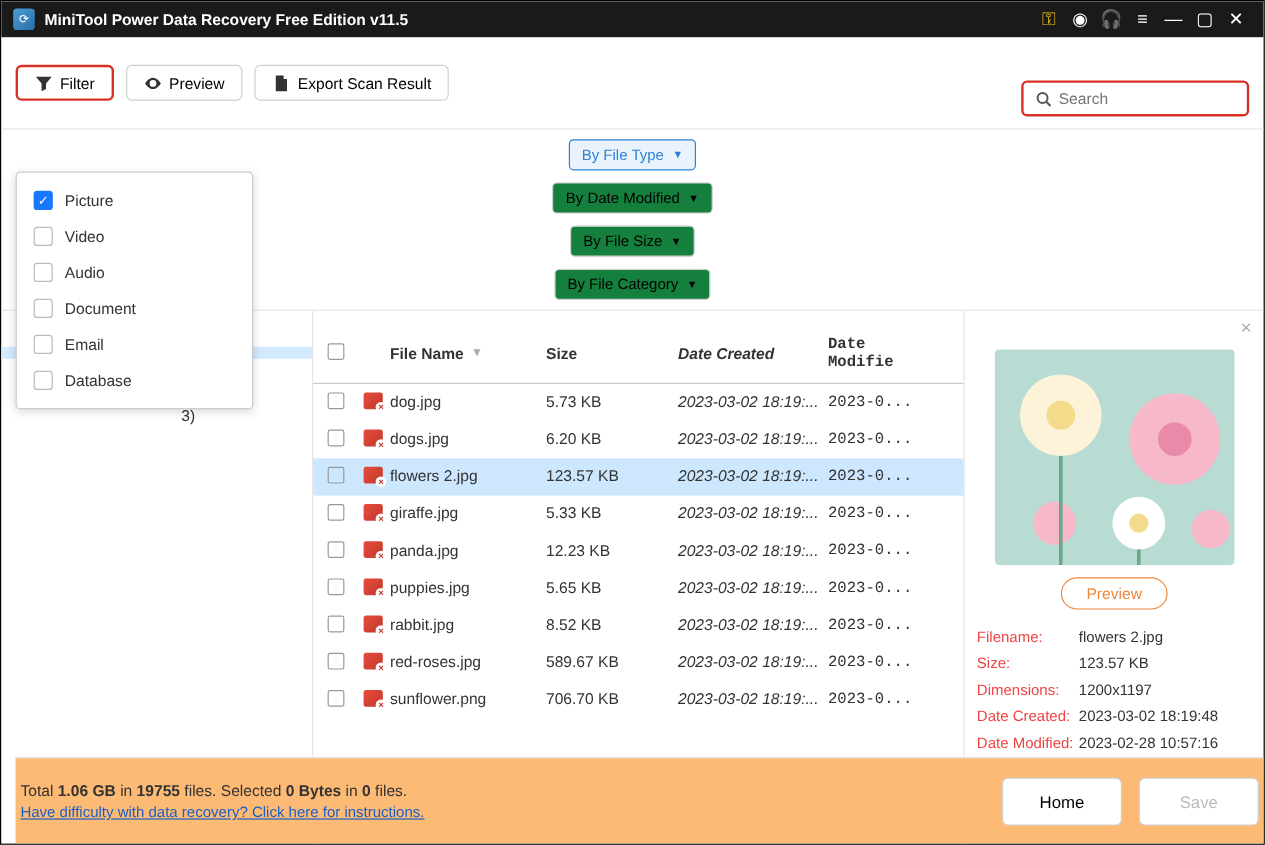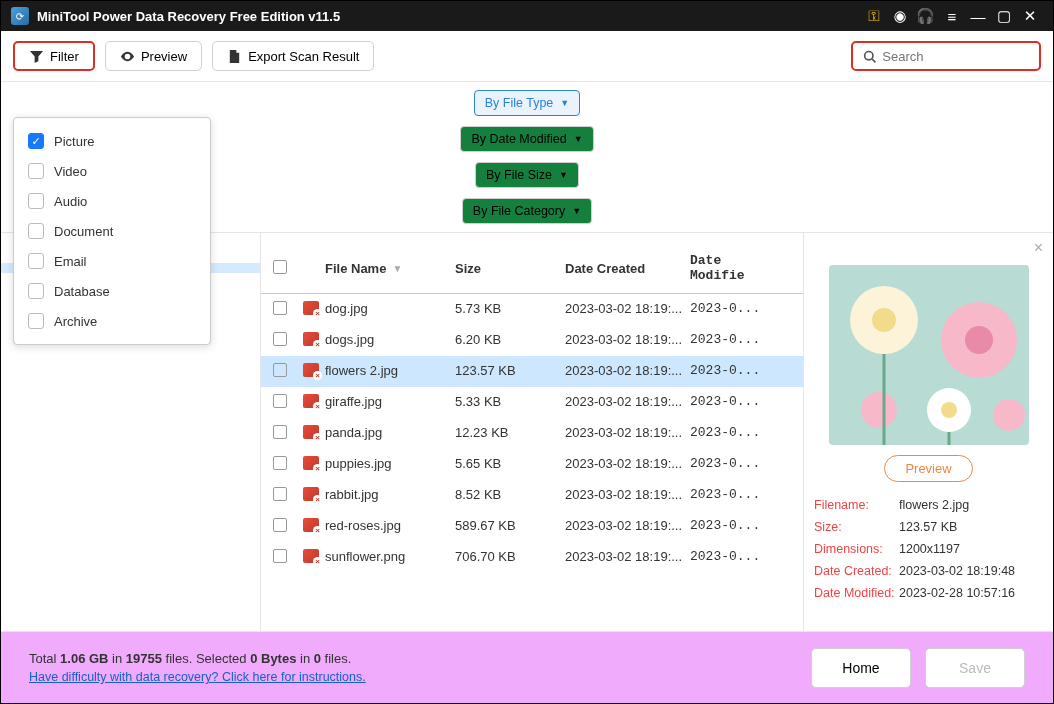--- a/index.html
+++ b/index.html
@@ -15,7 +15,7 @@
 .toolbar { display: flex; align-items: center; padding: 10px 12px; gap: 10px; border-bottom: 1px solid #e5e5e5; }
 .btn { display: inline-flex; align-items: center; gap: 6px; padding: 6px 14px; border: 1px solid #d0d0d0; border-radius: 5px; background: #fff; cursor: pointer; font-size: 13px; height: 30px; }
 .btn.highlight { border: 2px solid #d93025; }
-.searchbox { margin-left: auto; display: flex; align-items: center; border: 2px solid #d93025; border-radius: 5px; width: 190px; height: 30px; padding: 0 10px; gap: 6px; }
+.searchbox { margin-left: auto; display: flex; align-items: center; border: 2px solid #d93025; border-radius: 5px; width: 190px; height: 30px; padding: 0 10px; gap: 6px; margin-top: 26px; }
 .searchbox input { border: none; outline: none; width: 100%; font-size: 13px; color: #888; }
 
 .filterbar { display: flex; align-items: center; padding: 8px 12px; gap: 10px; border-bottom: 1px solid #e5e5e5; position: relative; flex-direction: column; }

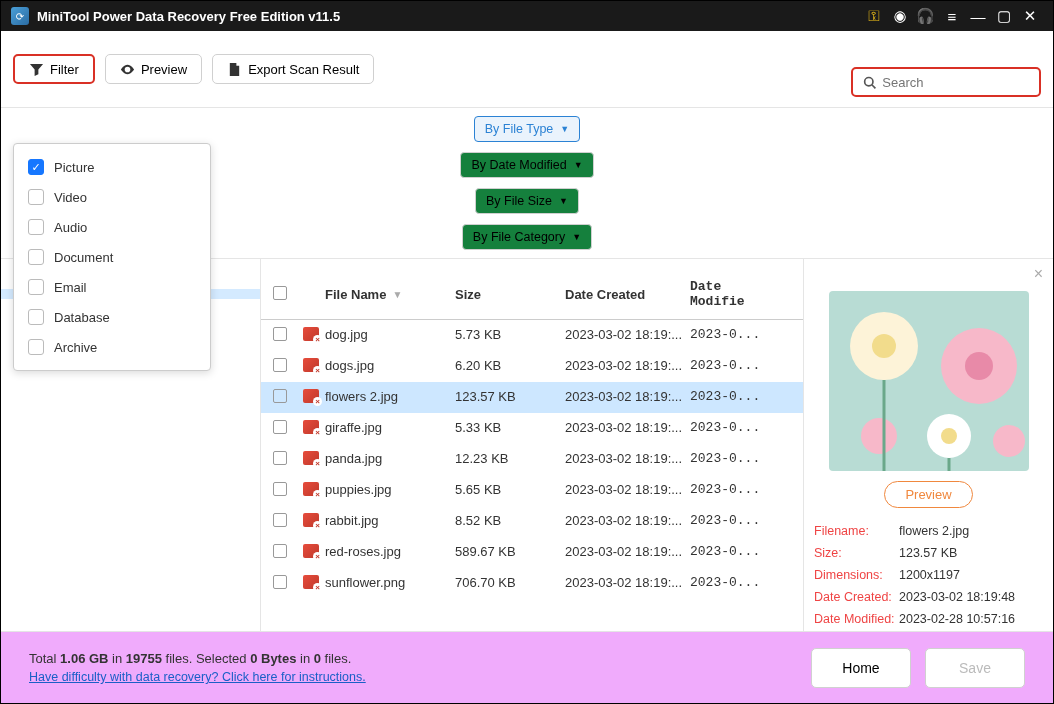--- a/index.html
+++ b/index.html
@@ -41,7 +41,7 @@
 .col-ico { width: 22px; }
 .col-name { width: 130px; display:flex; align-items:center; gap:6px;}
 .col-size { width: 110px; }
-.col-date { width: 125px; }
+.col-date { width: 125px; font-style: italic; }
 .col-mod { width: 80px; font-family: Liberation Mono, monospace; }
 .tbody .trow { display: flex; align-items: flex-start; padding: 7px 12px; font-size: 13px; }
 .tbody .trow.sel { background: #cde7ff; }

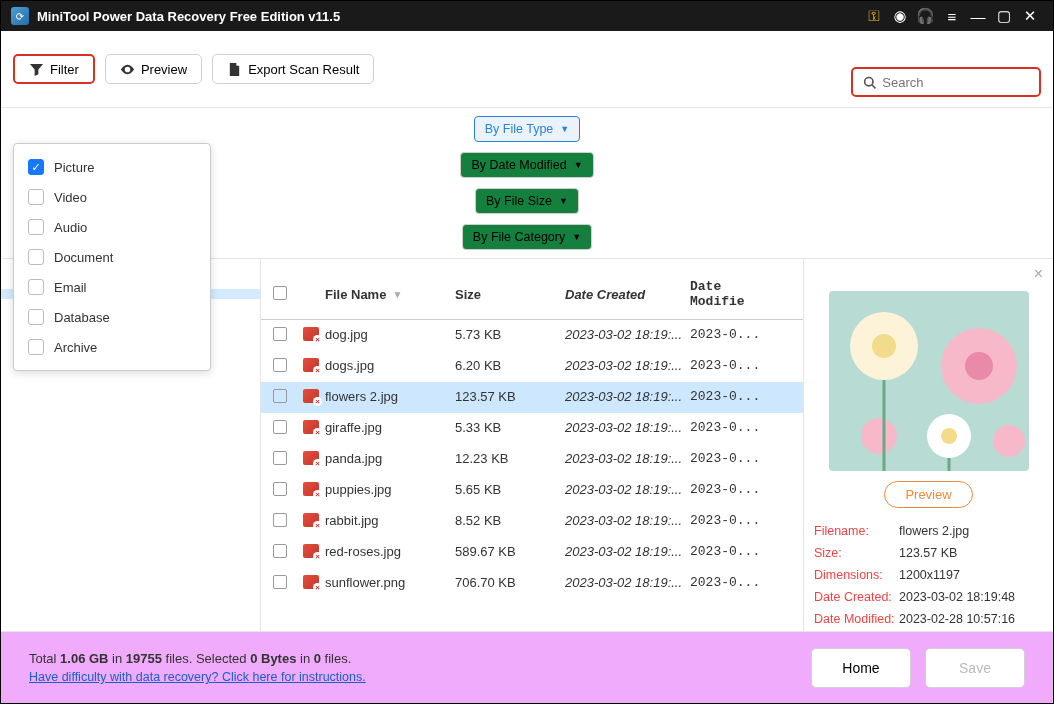--- a/index.html
+++ b/index.html
@@ -152,10 +152,6 @@
         <span class="dcheck "></span>
         <span>Database</span>
       </div>
-      <div class="ditem">
-        <span class="dcheck "></span>
-        <span>Archive</span>
-      </div>
     </div>
 </div>
 

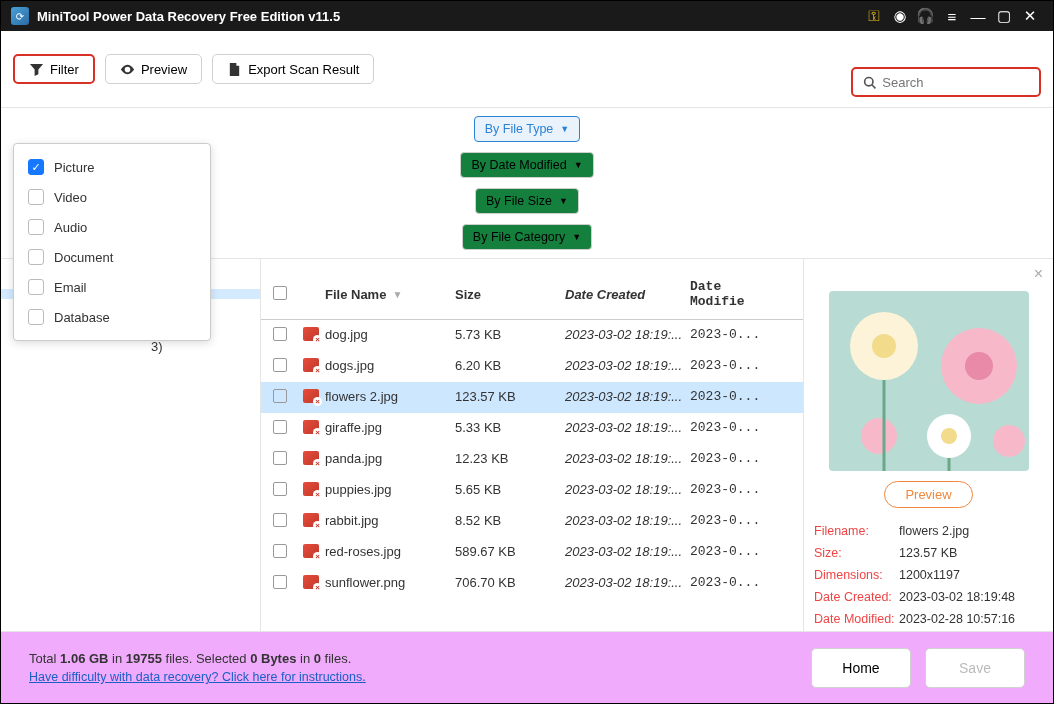--- a/index.html
+++ b/index.html
@@ -56,7 +56,7 @@
 .meta { display: grid; grid-template-columns: 85px 1fr; row-gap: 8px; font-size: 12.5px;}
 .meta .k { color: #ef4444; }
 
-.footer { position: absolute; bottom: 0; left: 0; right: 0; height: 72px; border-top: 1px solid #e5e5e5; display: flex; align-items: center; padding: 0 28px; background:#f0abfc;}
+.footer { position: absolute; bottom: 0; left: 12px; right: 0; height: 72px; border-top: 1px solid #e5e5e5; display: flex; align-items: center; padding: 0 4px; background:#fdba74;}
 .footer .stats { font-size: 13px; }
 .footer .stats .helplink { color: #1a5fc7; text-decoration: underline; cursor: pointer; display: block; margin-top: 4px; font-size: 12.5px;}
 .footer .actions { margin-left: auto; display: flex; gap: 14px; }

